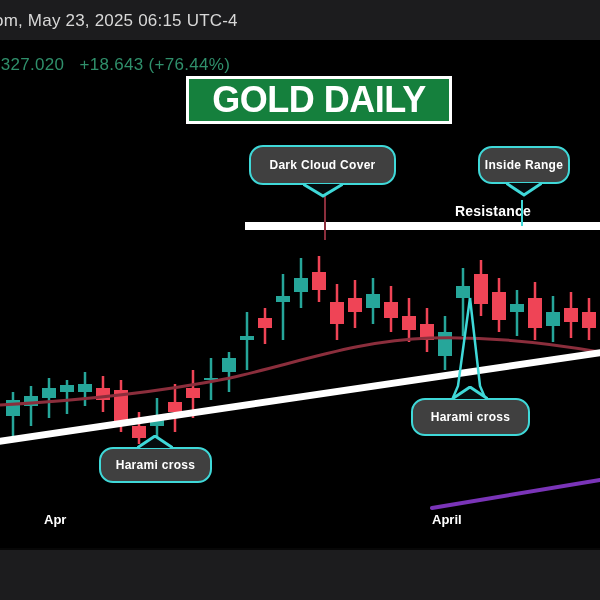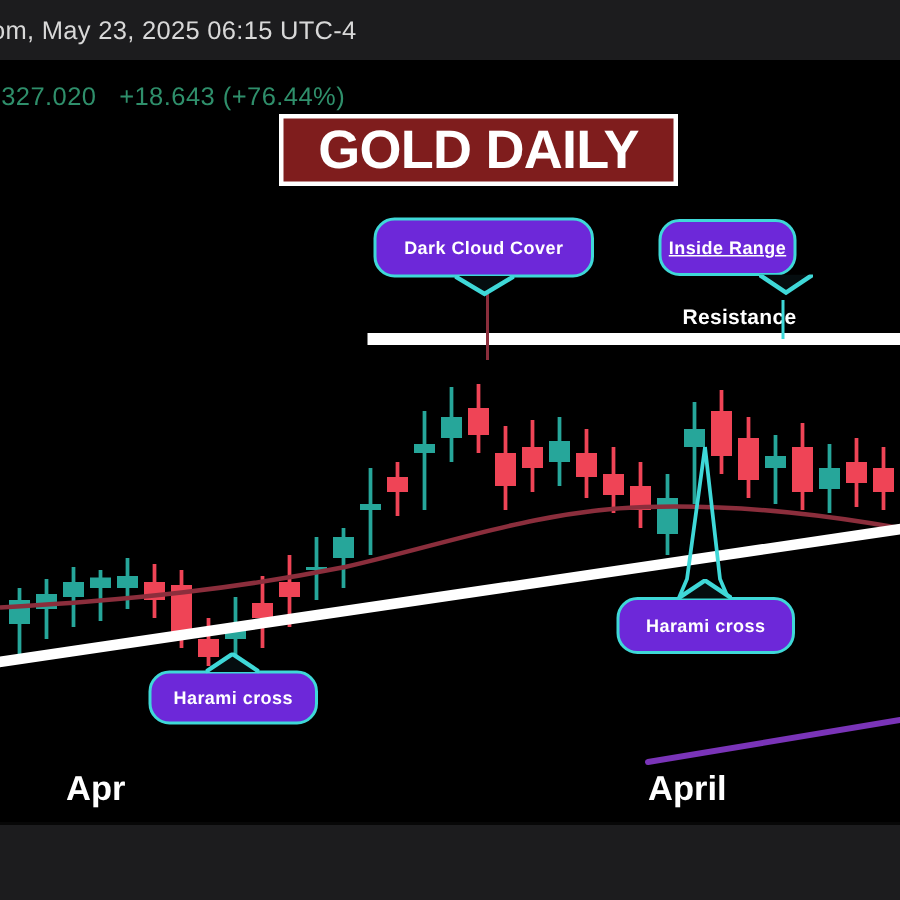--- a/index.html
+++ b/index.html
@@ -25,7 +25,7 @@
 
   
   .title-box{position:absolute;left:186px;top:76px;width:266px;height:48px;
-    border:3px solid #ffffff;background:#7f1d1d;box-sizing:border-box;
+    border:3px solid #ffffff;background:#15803d;box-sizing:border-box;
     display:flex;align-items:center;justify-content:center;z-index:40;}
   .title-text{color:#fff;font-size:36px;font-weight:bold;letter-spacing:-0.5px;
     line-height:1;font-family:"Liberation Sans",sans-serif;}

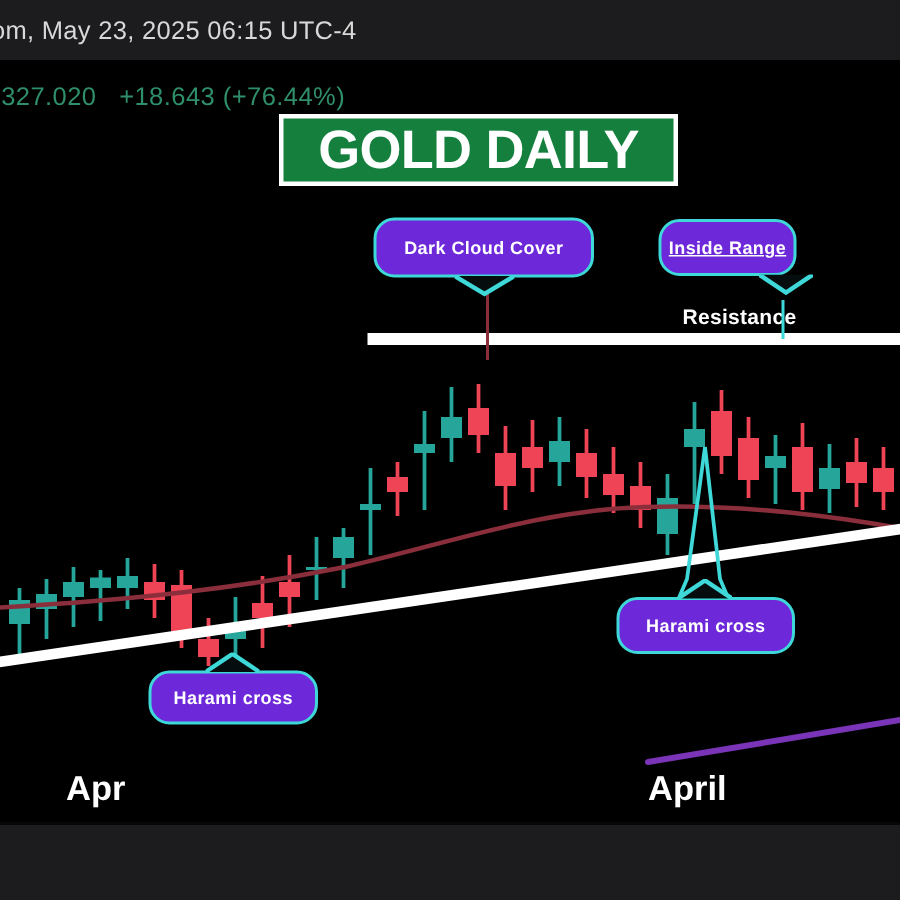--- a/index.html
+++ b/index.html
@@ -36,7 +36,7 @@
 
   
   .callout{position:absolute;border:2px solid #3fd8d8;border-radius:14px;
-    background:#6d28d9;color:#ffffff;font-size:12px;font-weight:bold;
+    background:#404040;color:#ffffff;font-size:12px;font-weight:bold;
     display:flex;align-items:center;justify-content:center;letter-spacing:.3px;
     z-index:35;box-sizing:border-box;}
 

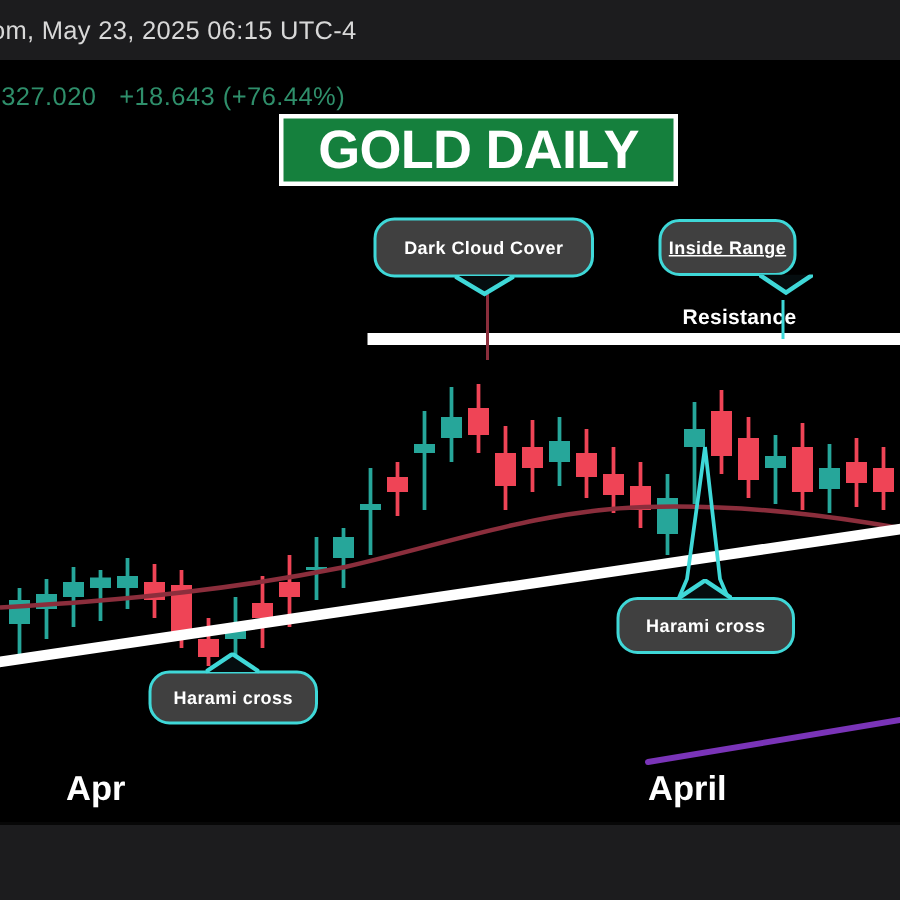--- a/index.html
+++ b/index.html
@@ -171,7 +171,7 @@
     <polyline points="0,0 20,12 40,0" stroke="#3fd8d8" stroke-width="3" fill="#050d0f"></polyline>
   </svg>
 
-  <div class="callout" style="left:439px;top:146px;width:92px;height:38px;text-decoration:underline;">
+  <div class="callout" style="left:478px;top:146px;width:92px;height:38px;">
     <span>Inside Range</span>
   </div>
   <svg width="36" height="14" style="position:absolute;left:506px;top:183px;z-index:36;">

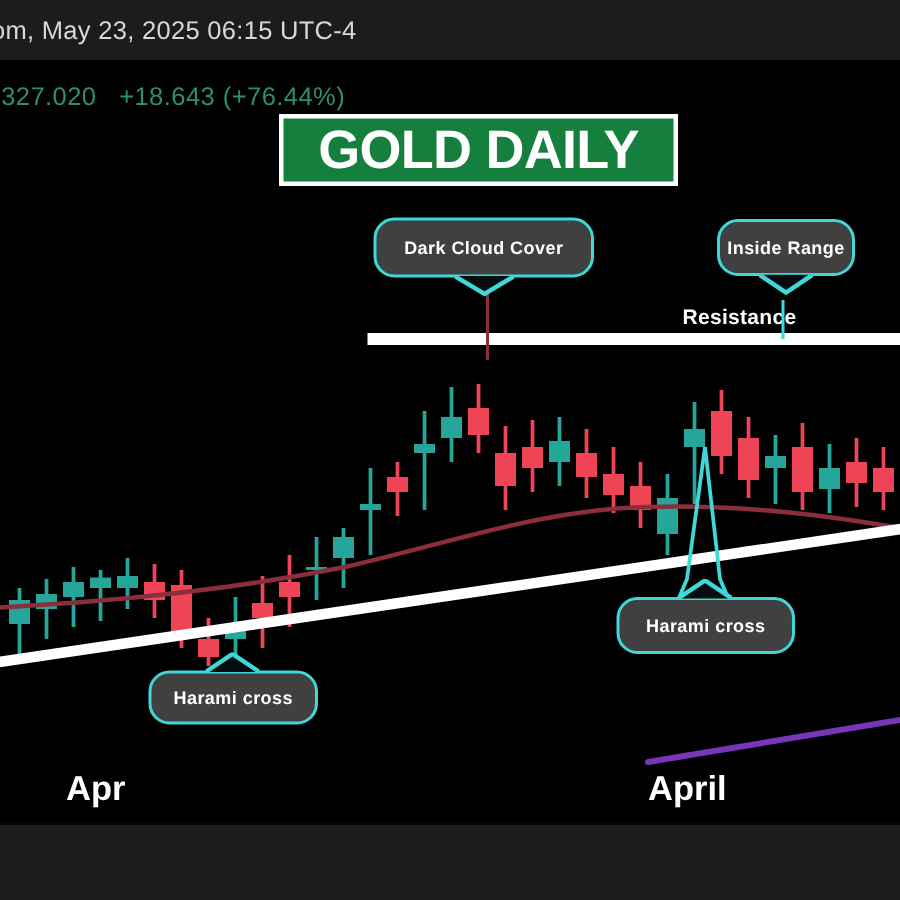--- a/index.html
+++ b/index.html
@@ -41,7 +41,7 @@
     z-index:35;box-sizing:border-box;}
 
   
-  .axis-label{position:absolute;color:#ffffff;font-size:23px;font-weight:bold;z-index:30;}
+  .axis-label{position:absolute;color:#ffffff;font-size:13px;font-weight:bold;z-index:30;}
 </style>
 </head>
 <body>

